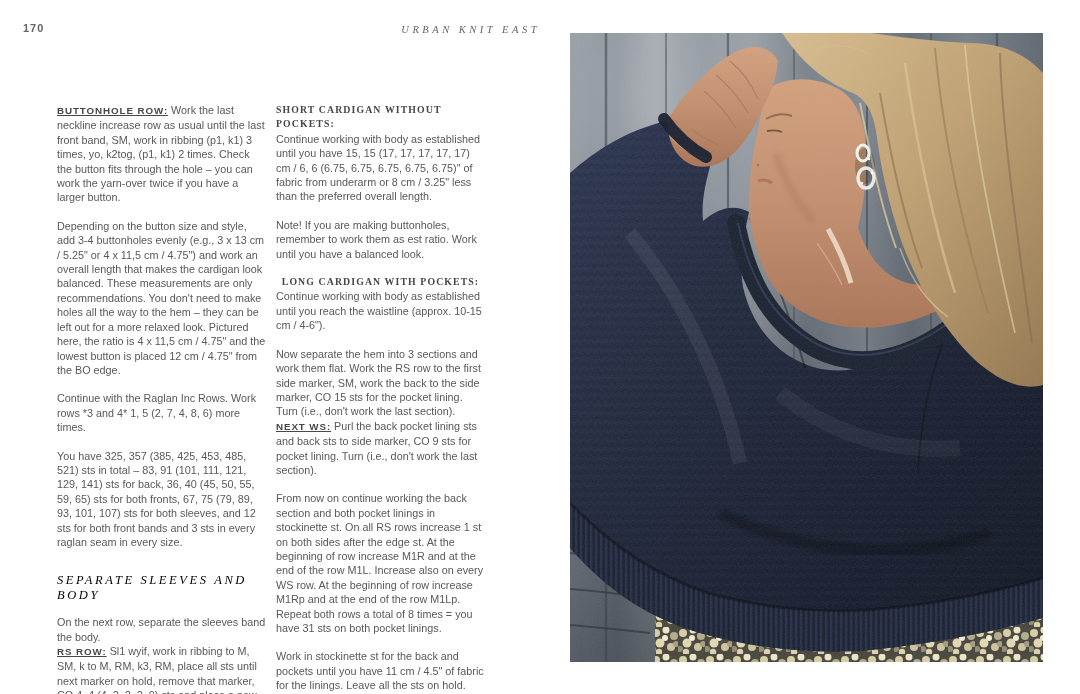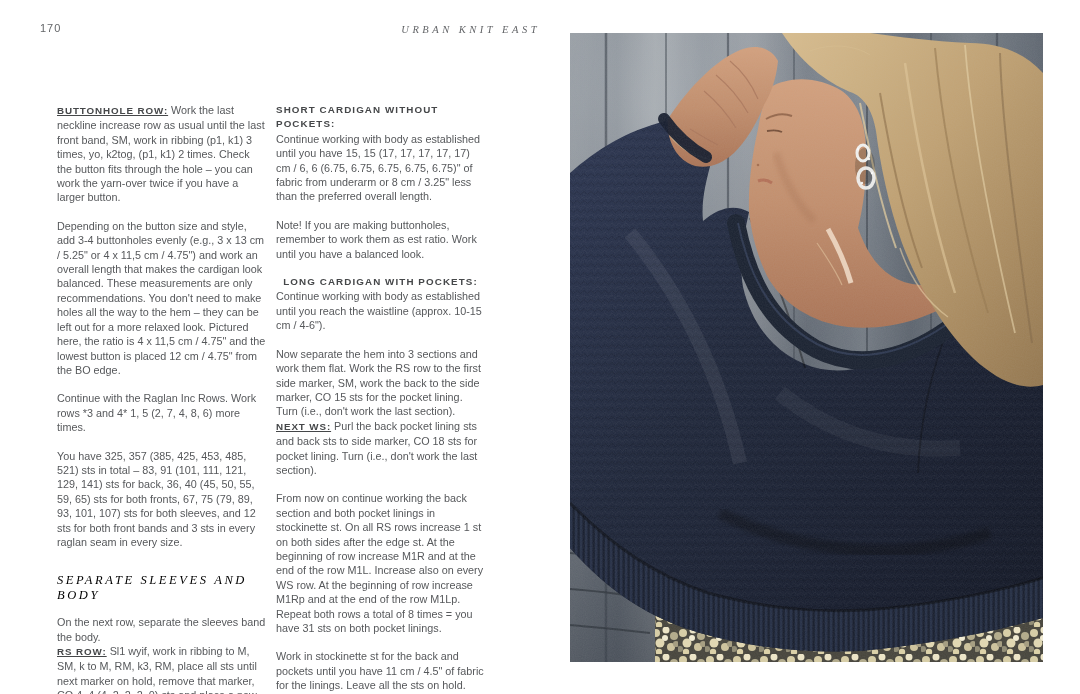--- a/index.html
+++ b/index.html
@@ -5,7 +5,7 @@
   html,body{margin:0;padding:0;background:#ffffff;}
   body{width:1080px;height:694px;position:relative;overflow:hidden;
        font-family:"Liberation Sans",sans-serif;color:#56585b;}
-  .pageno{position:absolute;left:40px;top:22px;font-size:11px;letter-spacing:1px;color:#636568;}
+  .pageno{position:absolute;left:23px;top:22px;font-size:11px;letter-spacing:1px;color:#636568;font-weight:bold;}
   .runhead{position:absolute;left:0;top:24px;width:540px;text-align:right;
            font-family:"Liberation Serif",serif;font-style:italic;font-size:10.5px;
            letter-spacing:3.5px;color:#636568;}

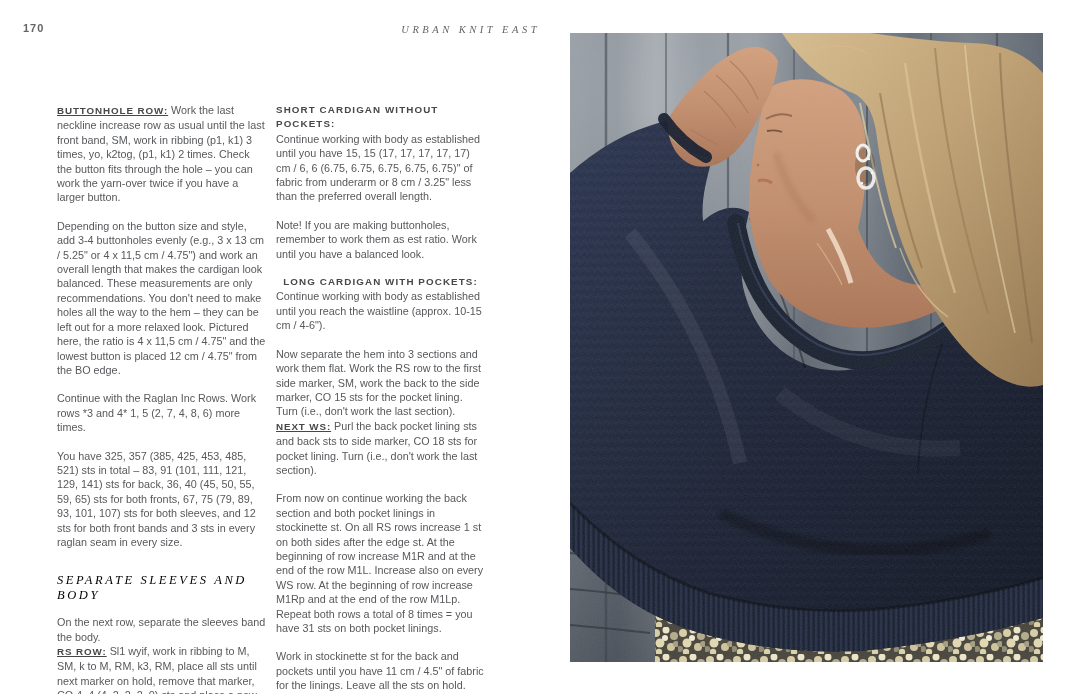--- a/index.html
+++ b/index.html
@@ -15,7 +15,7 @@
   .col p{margin:0 0 14px 0;}
   .col p.tight{margin-bottom:0;}
   .lead{font-weight:bold;font-size:9.8px;letter-spacing:0.9px;color:#454749;text-decoration:underline;}
-  .subhead{font-weight:bold;font-size:9.8px;letter-spacing:1.1px;color:#454749;margin:0;line-height:14.4px;}
+  .subhead{font-weight:bold;font-size:9.8px;letter-spacing:1.1px;color:#454749;margin:0;line-height:14.4px;font-family:Liberation Serif, serif;}
   .subhead.mt{margin-top:9px;text-align:center;}
   .section-heading{font-family:"Liberation Serif",serif;font-style:italic;font-weight:normal;
                    font-size:12.5px;letter-spacing:2.6px;color:#000000;margin:24px 0 13px 0;}

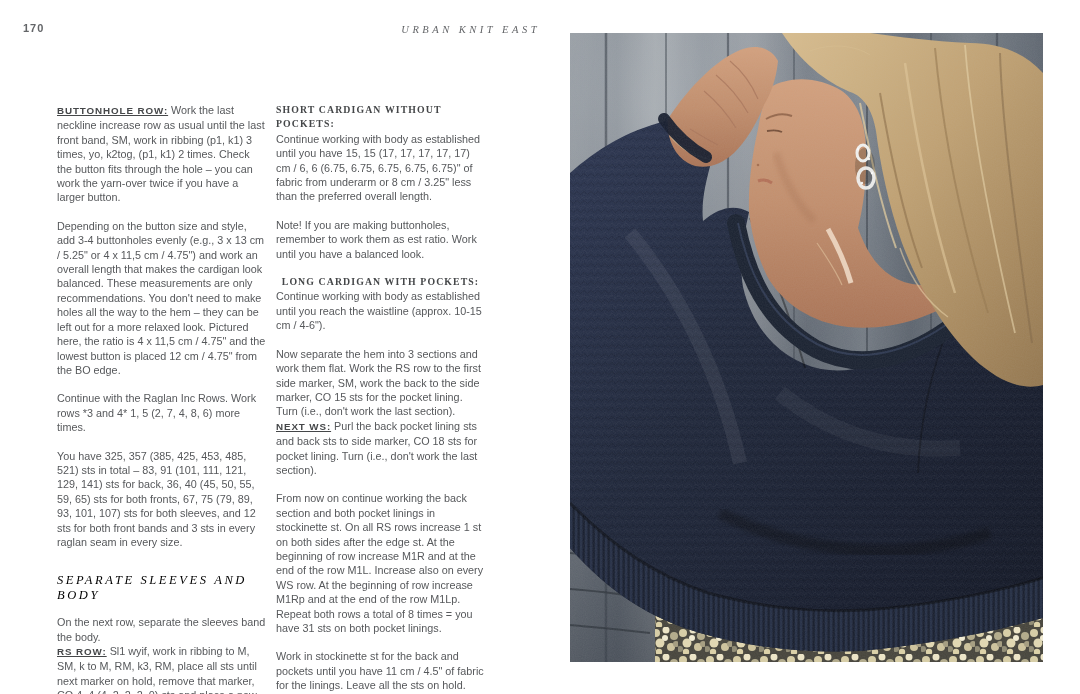--- a/index.html
+++ b/index.html
@@ -46,7 +46,7 @@
   <h4 class="subhead mt">LONG CARDIGAN WITH POCKETS:</h4>
   <p>Continue working with body as established until you reach the waistline (approx. 10-15 cm / 4-6").</p>
   <p class="tight">Now separate the hem into 3 sections and work them flat. Work the RS row to the first side marker, SM, work the back to the side marker, CO 15 sts for the pocket lining. Turn (i.e., don't work the last section).</p>
-  <p><span class="lead">NEXT WS:</span><span> Purl the back pocket lining sts and back sts to side marker, CO 18 sts for pocket lining. Turn (i.e., don't work the last section).</span></p>
+  <p><span class="lead">NEXT WS:</span><span> Purl the back pocket lining sts and back sts to side marker, CO 9 sts for pocket lining. Turn (i.e., don't work the last section).</span></p>
   <p>From now on continue working the back section and both pocket linings in stockinette st. On all RS rows increase 1 st on both sides after the edge st. At the beginning of row increase M1R and at the end of the row M1L. Increase also on every WS row. At the beginning of row increase M1Rp and at the end of the row M1Lp. Repeat both rows a total of 8 times = you have 31 sts on both pocket linings.</p>
   <p>Work in stockinette st for the back and pockets until you have 11 cm / 4.5" of fabric for the linings. Leave all the sts on hold.</p>
 </div>

